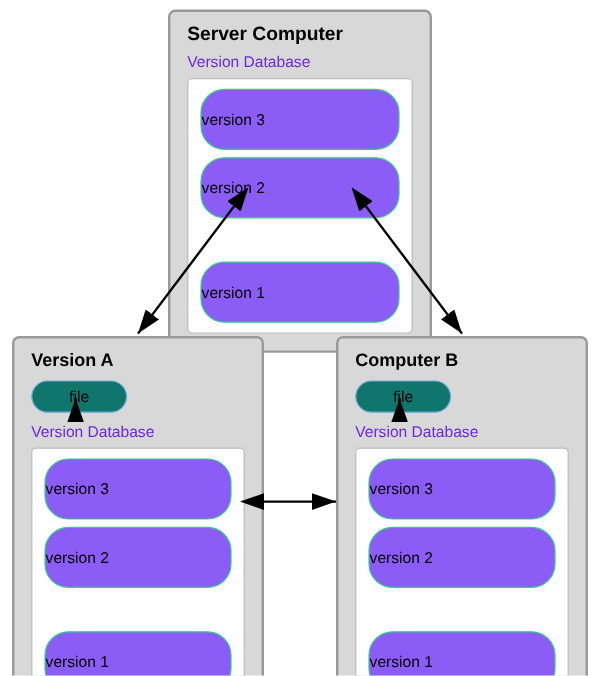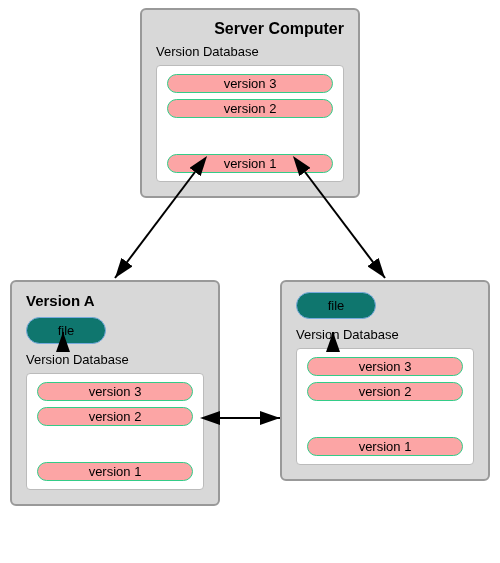--- a/index.html
+++ b/index.html
@@ -33,7 +33,7 @@
     .server-title {
       font-weight: bold;
       font-size: 16px;
-      text-align: right;
+      text-align: left;
       margin-bottom: 6px;
       color: #000;
     }

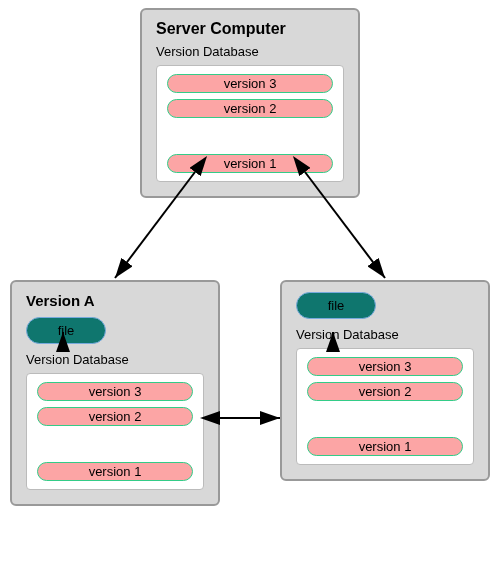--- a/index.html
+++ b/index.html
@@ -40,7 +40,7 @@
 
     .db-label {
       font-size: 13px;
-      color: #000000;
+      color: #6d28d9;
       margin-bottom: 6px;
       text-align: left;
     }

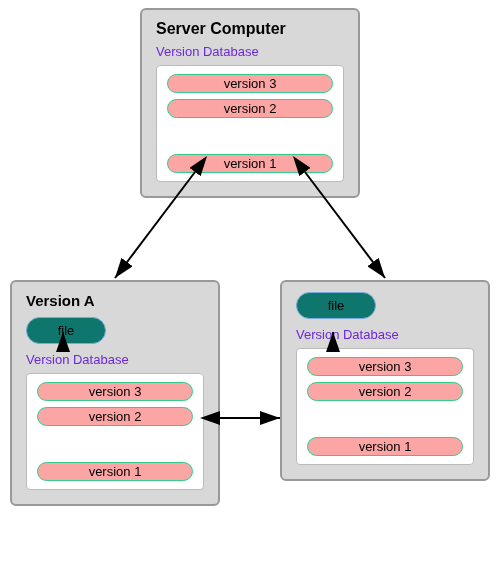--- a/index.html
+++ b/index.html
@@ -53,13 +53,12 @@
     }
 
     .version-pill {
-      background: #fca5a5;
+      background: #8b5cf6;
       border: 1.5px solid #33cc88;
       border-radius: 20px;
-      text-align: center;
       font-size: 13px;
       color: #000;
-      padding: 1px 0;
+      padding: 17px 0;
       margin-bottom: 6px;
     }
     .version-pill:last-child { margin-bottom: 0; margin-top: 36px; }

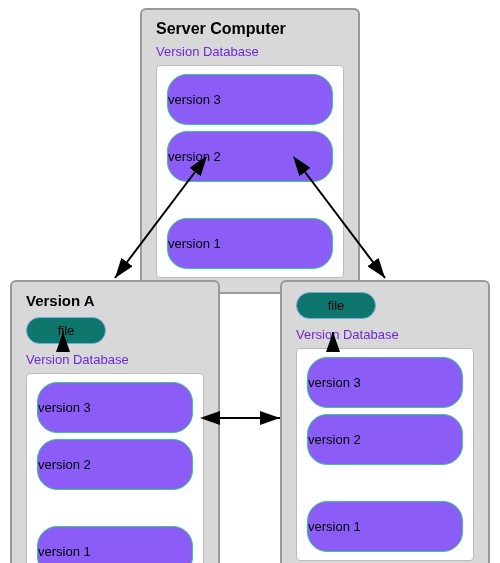--- a/index.html
+++ b/index.html
@@ -145,6 +145,7 @@
   </div>
 
   <div class="computer-b-box">
+    <div class="computer-title">Computer B</div>
     <div class="file-pill">file</div>
     <div class="db-label">Version Database</div>
     <div class="db-container">

